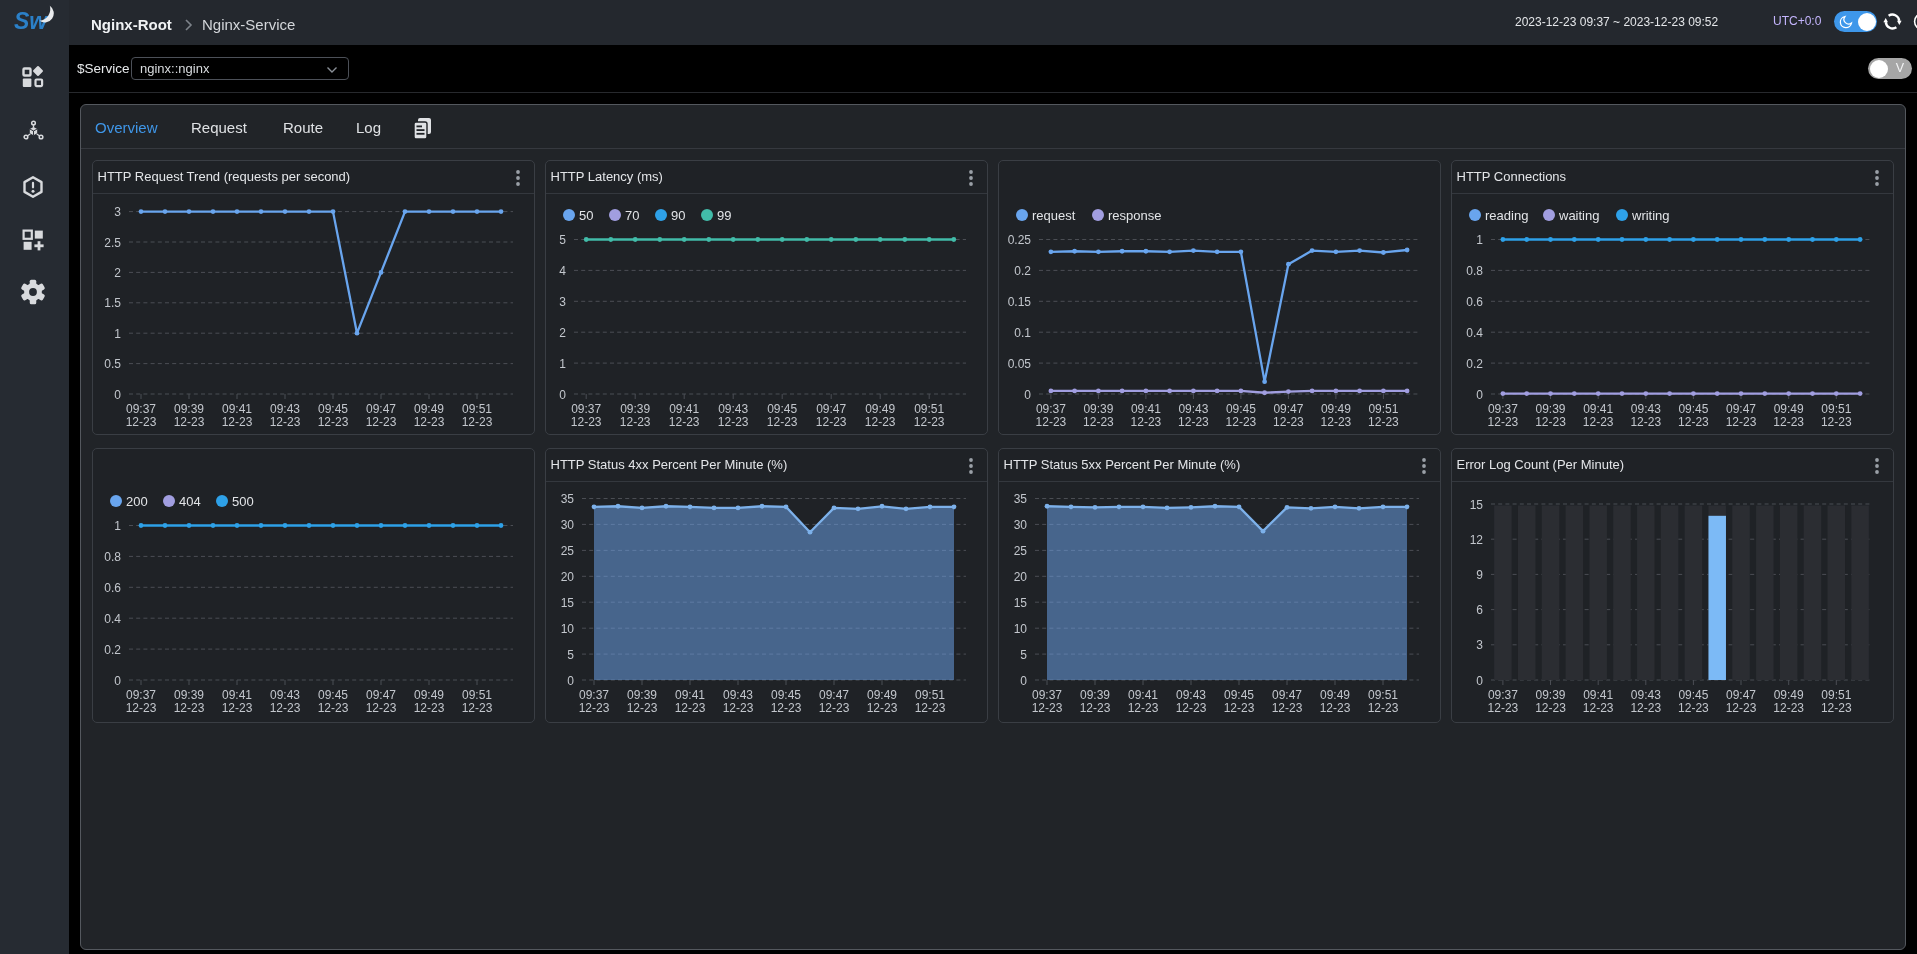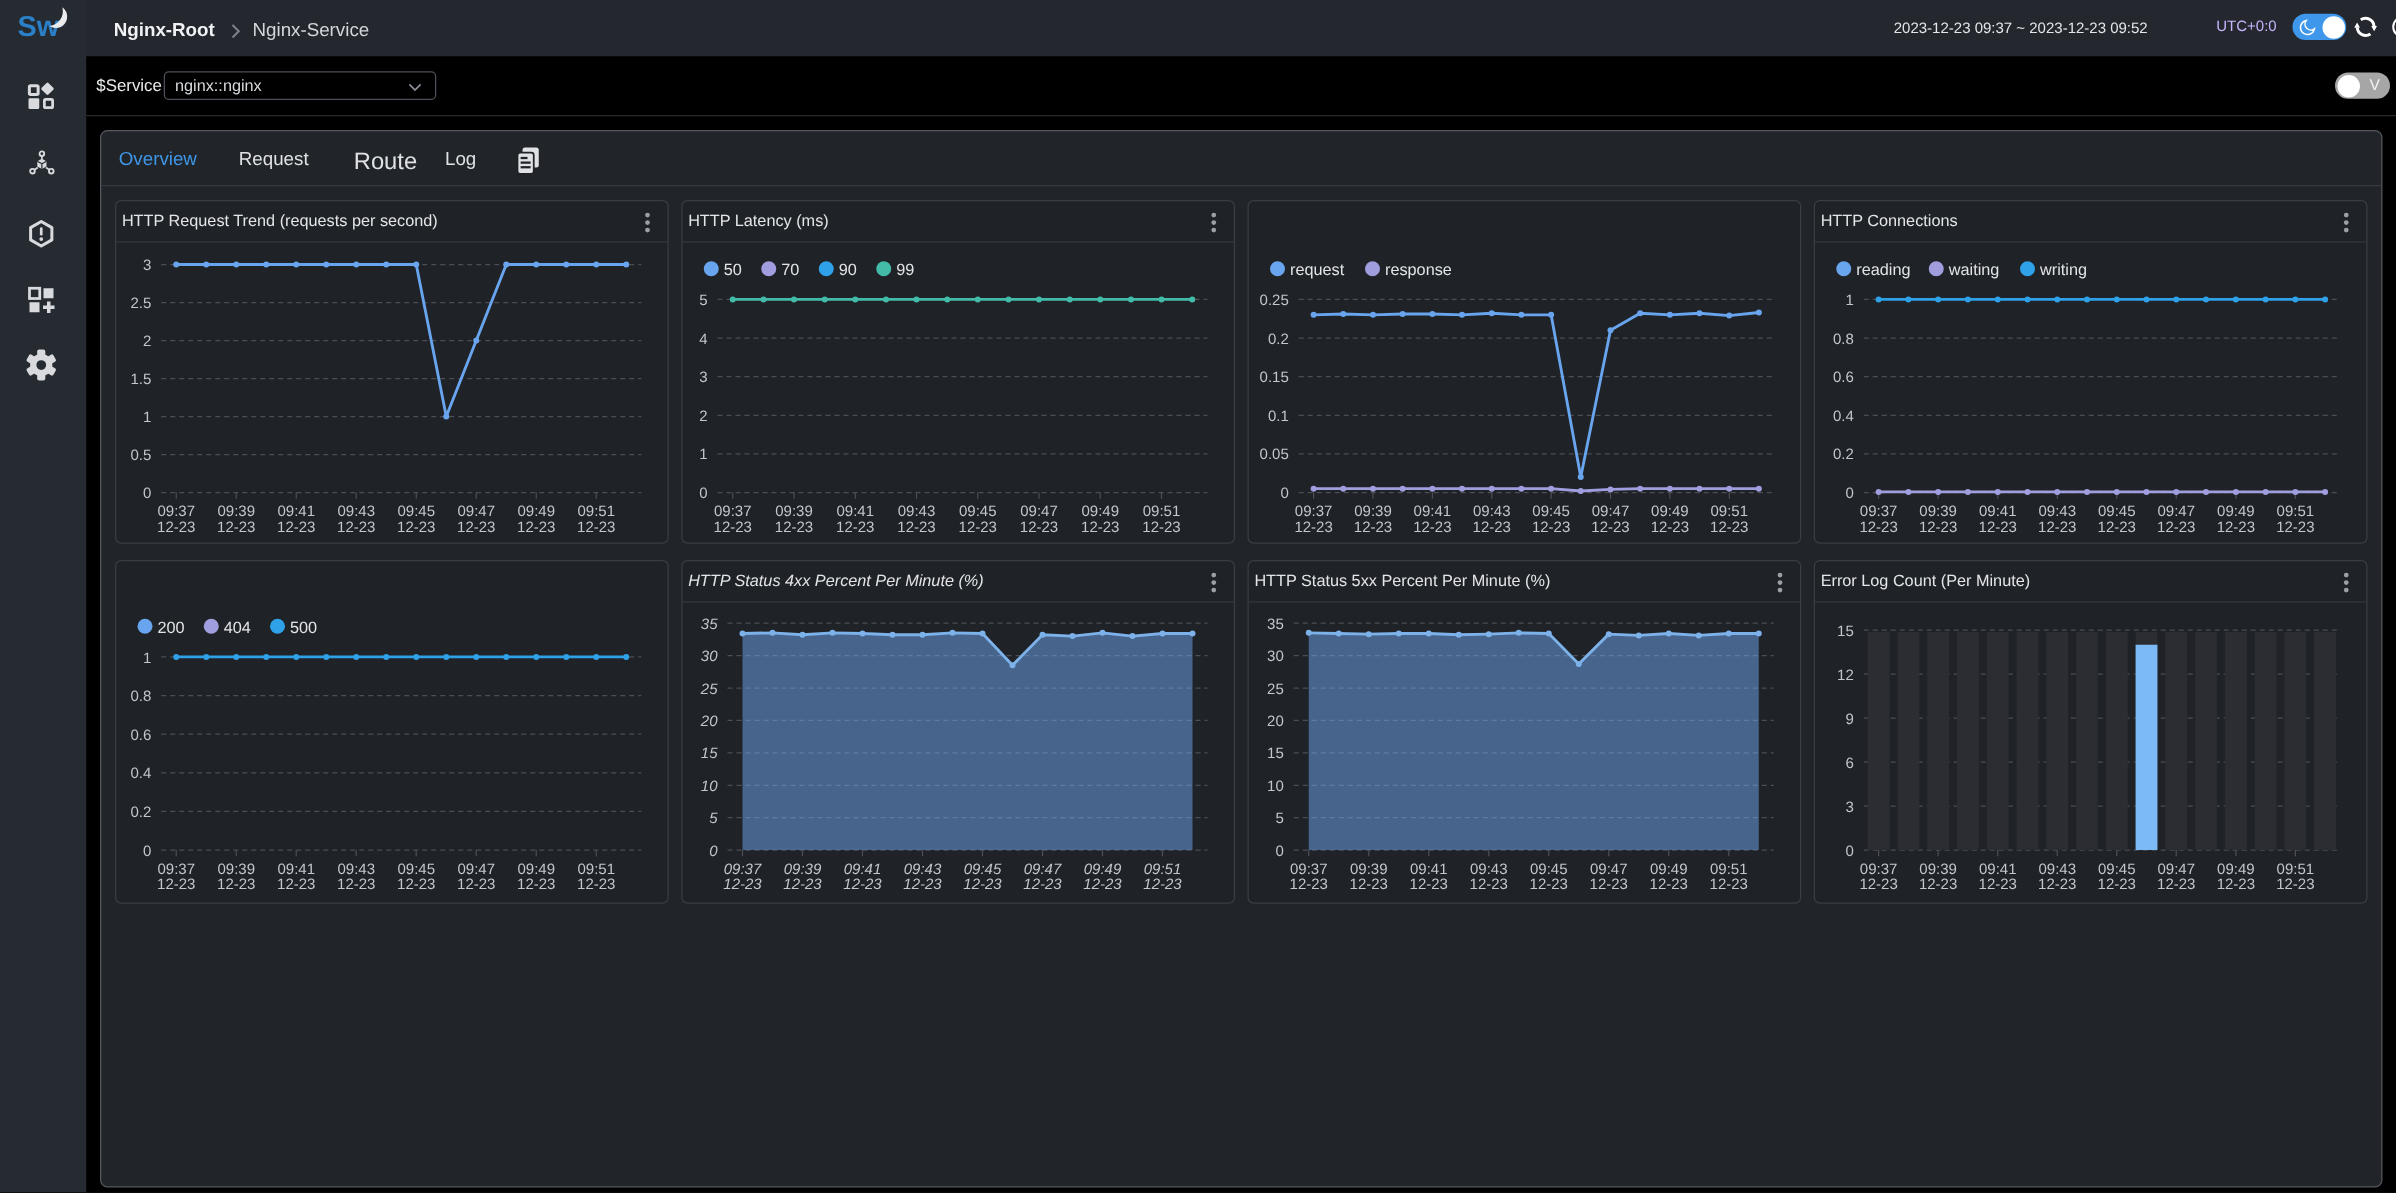--- a/index.html
+++ b/index.html
@@ -56,7 +56,7 @@
       </div>
     </div>
 <div class="sidebar">
-      <div style="position:absolute;left:0;top:0;width:69px;height:40px;">
+      <div style="position:absolute;left:0;top:0;width:69px;height:40px;font-style:italic;">
         <span style="position:absolute;left:14px;top:8px;font-weight:700;font-size:23px;color:#2b80c8;">Sw</span>
         <svg style="position:absolute;left:37px;top:4px" width="17" height="23" viewBox="0 0 17 23">
           <path d="M12.8 1.8 A 8.1 8.1 0 0 1 2.6 16.8 A 11.8 11.8 0 0 0 12.8 1.8 Z" fill="#e9ebed"></path>

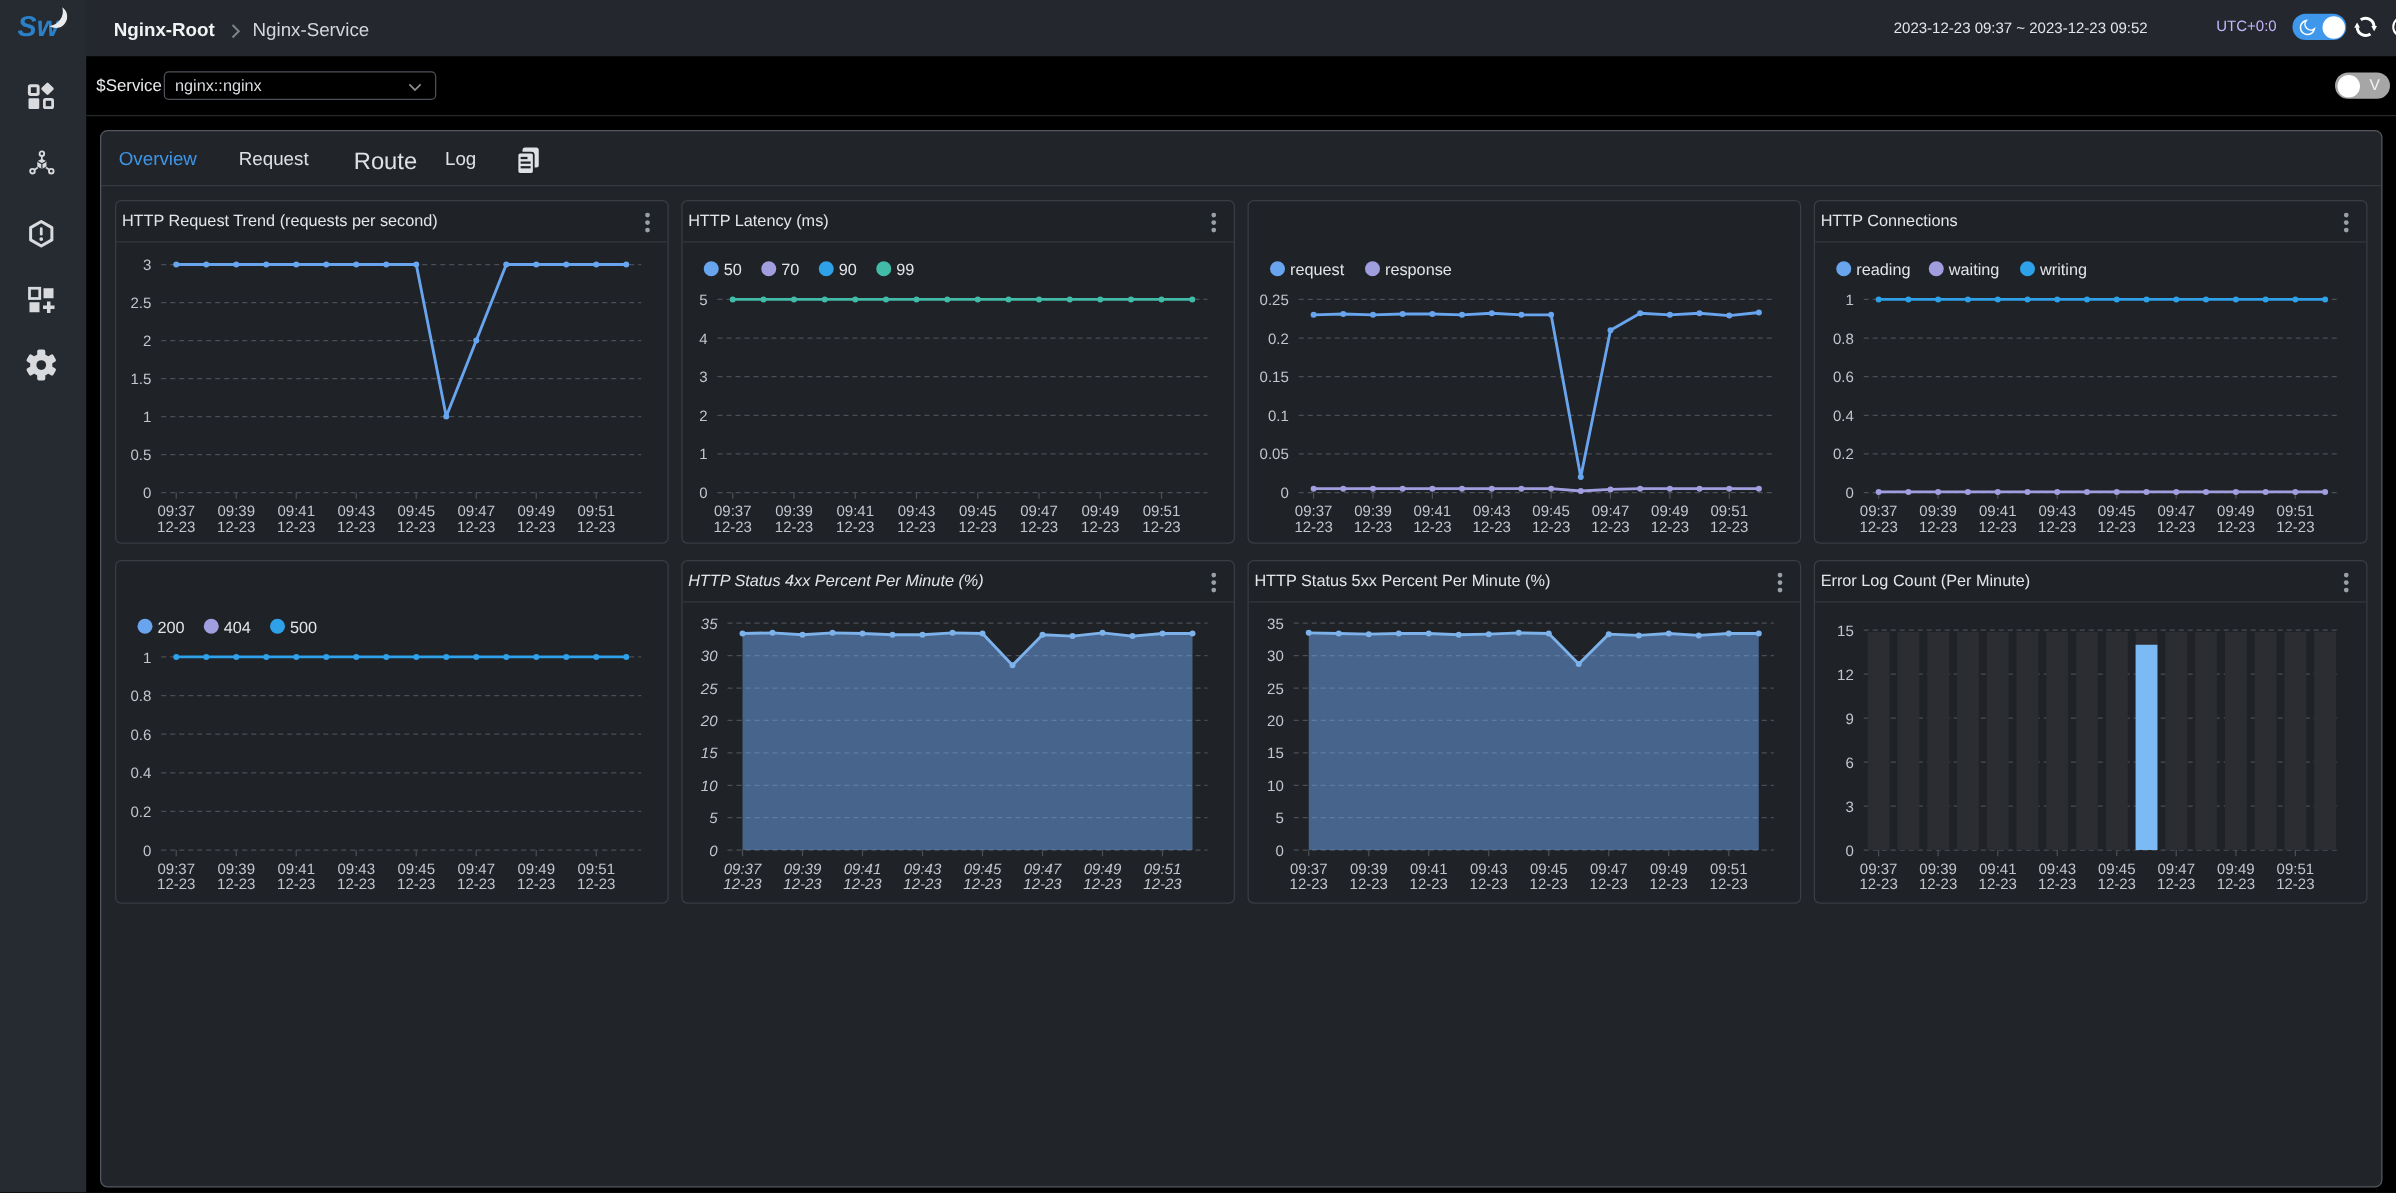--- a/index.html
+++ b/index.html
@@ -105,7 +105,7 @@
 <div class="tabs">
       <span style="position:absolute;left:95px;top:119px;font-size:15px;color:#3f96e8;">Overview</span>
       <span style="position:absolute;left:191px;top:119px;font-size:15px;color:#dfe1e4;">Request</span>
-      <span style="position:absolute;left:283px;top:119px;font-size:19px;color:#dfe1e4;">Route</span>
+      <span style="position:absolute;left:283px;top:119px;font-size:15px;color:#dfe1e4;">Route</span>
       <span style="position:absolute;left:356px;top:119px;font-size:15px;color:#dfe1e4;">Log</span>
       <svg style="position:absolute;left:413px;top:117px" width="19" height="23" viewBox="0 0 19 23">
         <rect x="5" y="1" width="13" height="16" rx="2" fill="#dfe1e4"></rect>

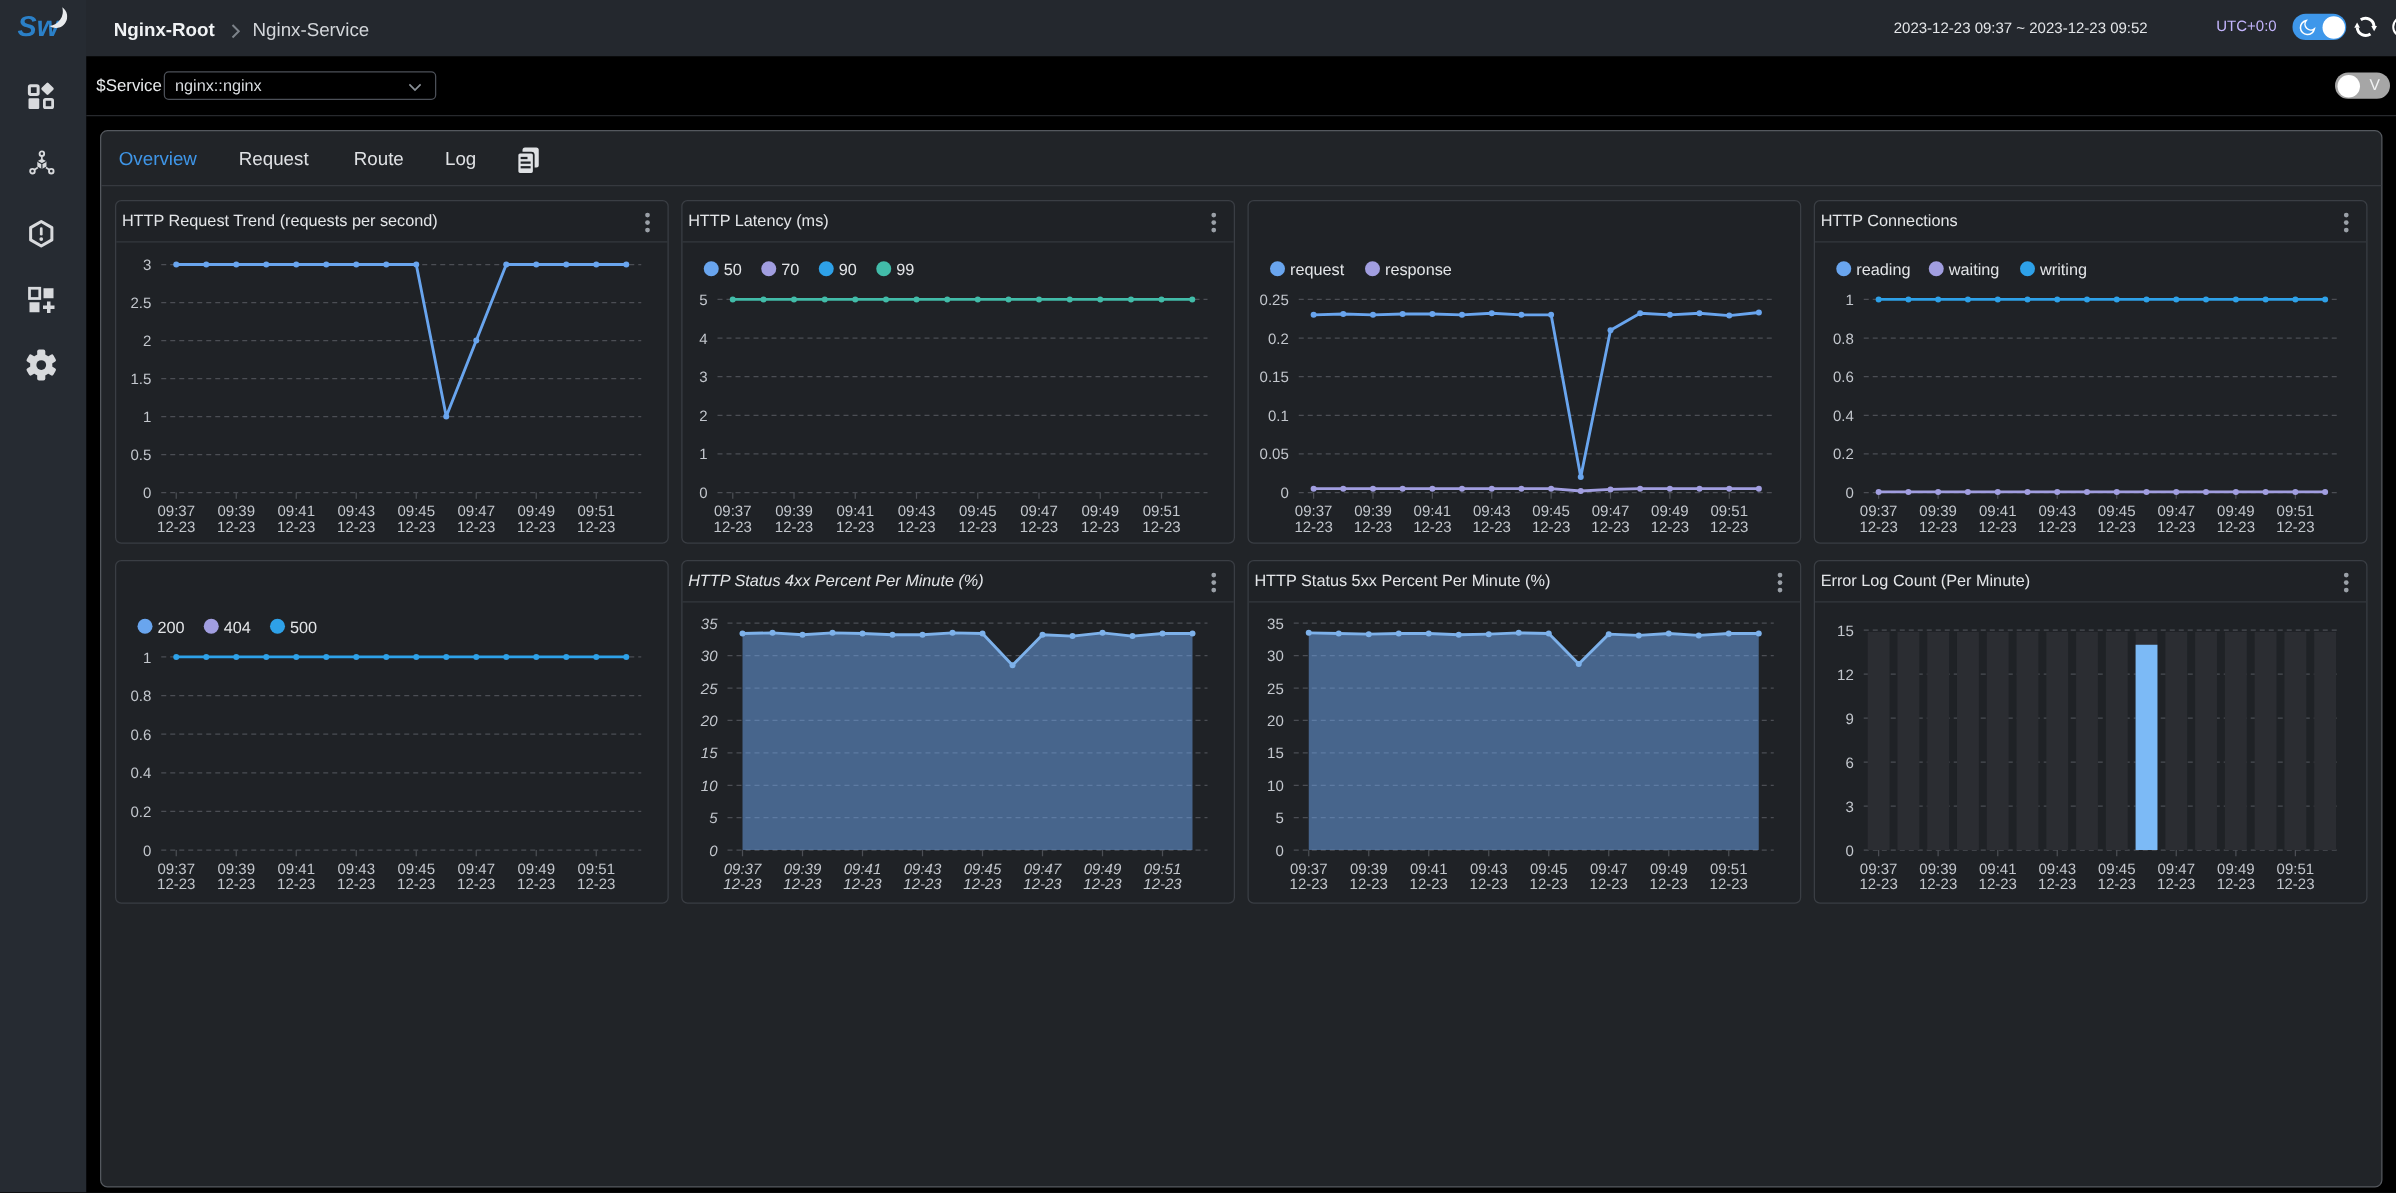--- a/index.html
+++ b/index.html
@@ -476,7 +476,7 @@
 <text x="139.0" y="52.5" fill="#e2e4e7" font-size="13" dominant-baseline="central">500</text>
 </svg>
     </div>
-<div class="card" style="left:545px;top:448px;font-style:italic;">
+<div class="card" style="left:545px;top:448px;">
       <div class="ctitle">HTTP Status 4xx Percent Per Minute (%)<svg class="menu" width="8" height="20" viewBox="0 0 8 20">
           <circle cx="4" cy="4" r="1.9" fill="#9aa0a7"></circle>
           <circle cx="4" cy="10" r="1.9" fill="#9aa0a7"></circle>

